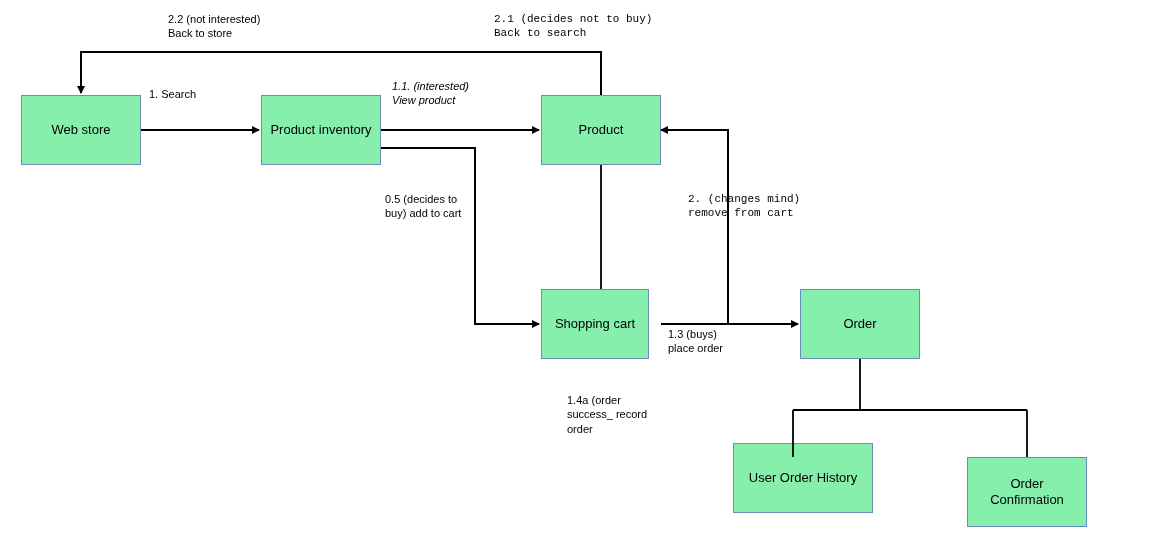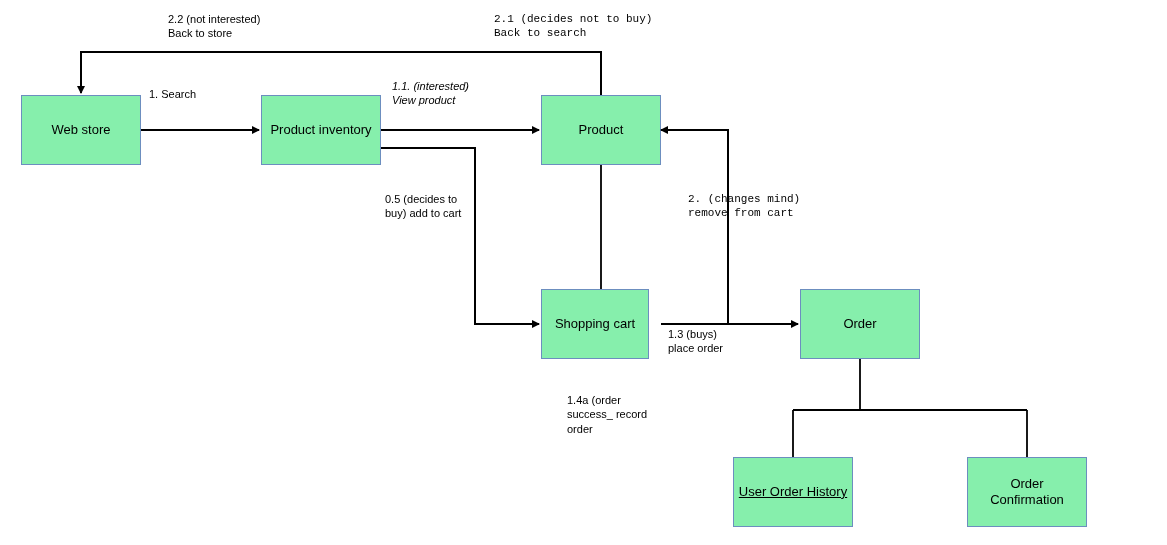--- a/index.html
+++ b/index.html
@@ -83,7 +83,7 @@
     <span>Order</span>
   </div>
 
-  <div class="node" style="left:733px; top:457px; width:120px; height:70px;text-decoration:underline;">
+  <div class="node" style="left:733px; top:443px; width:140px; height:70px;">
     <span>User Order
 History</span>
   </div>

